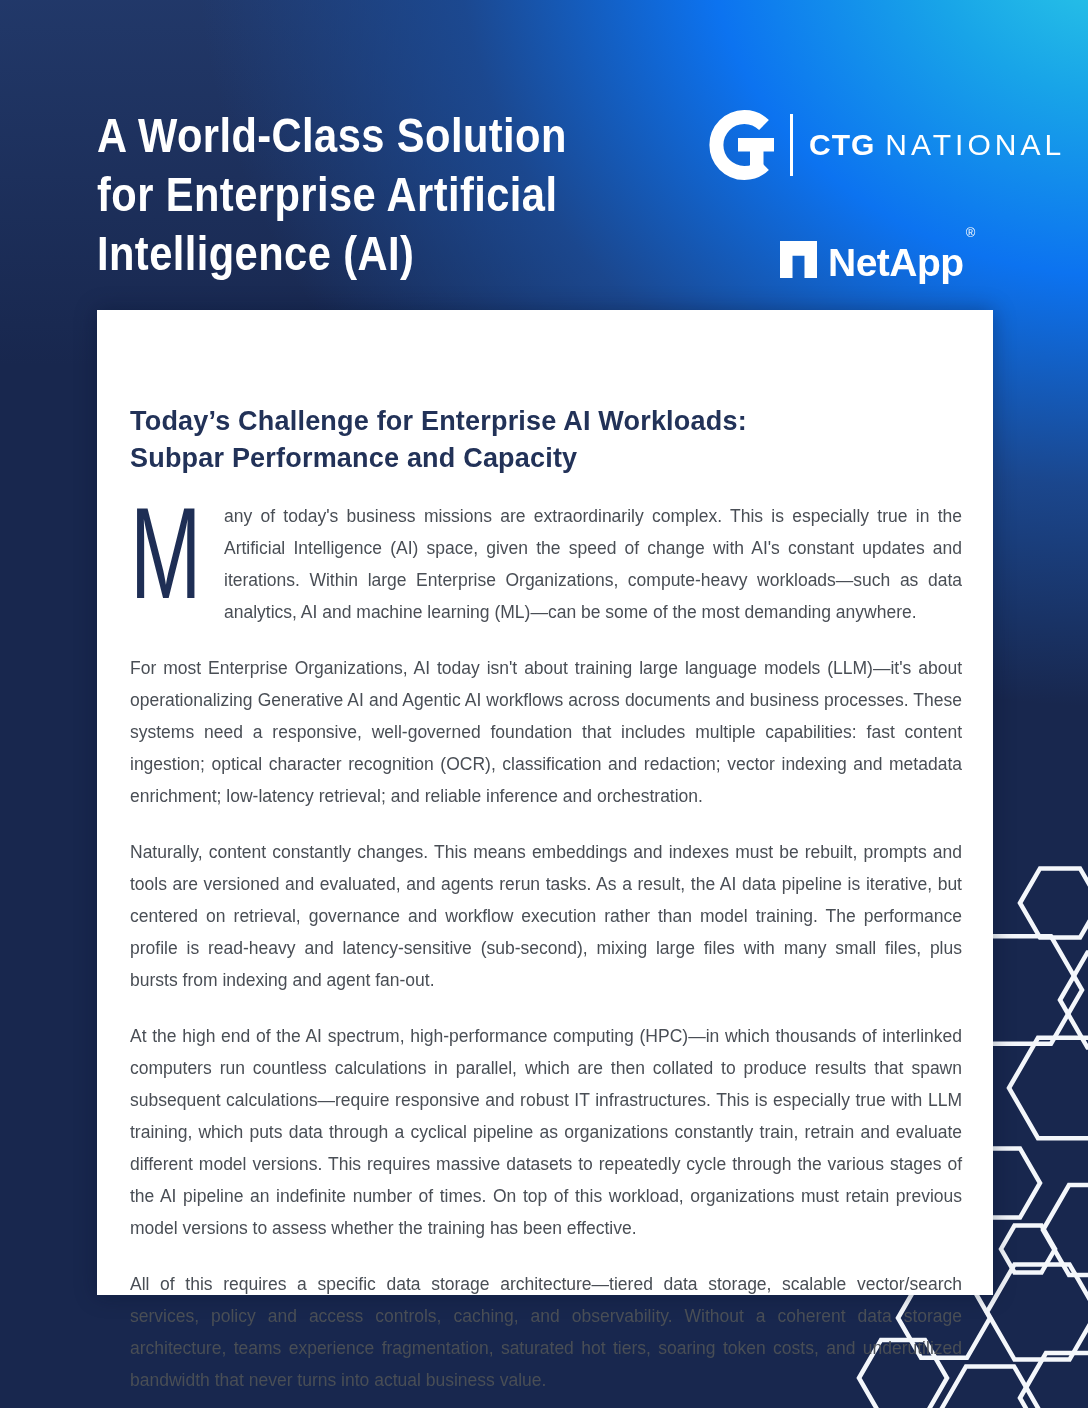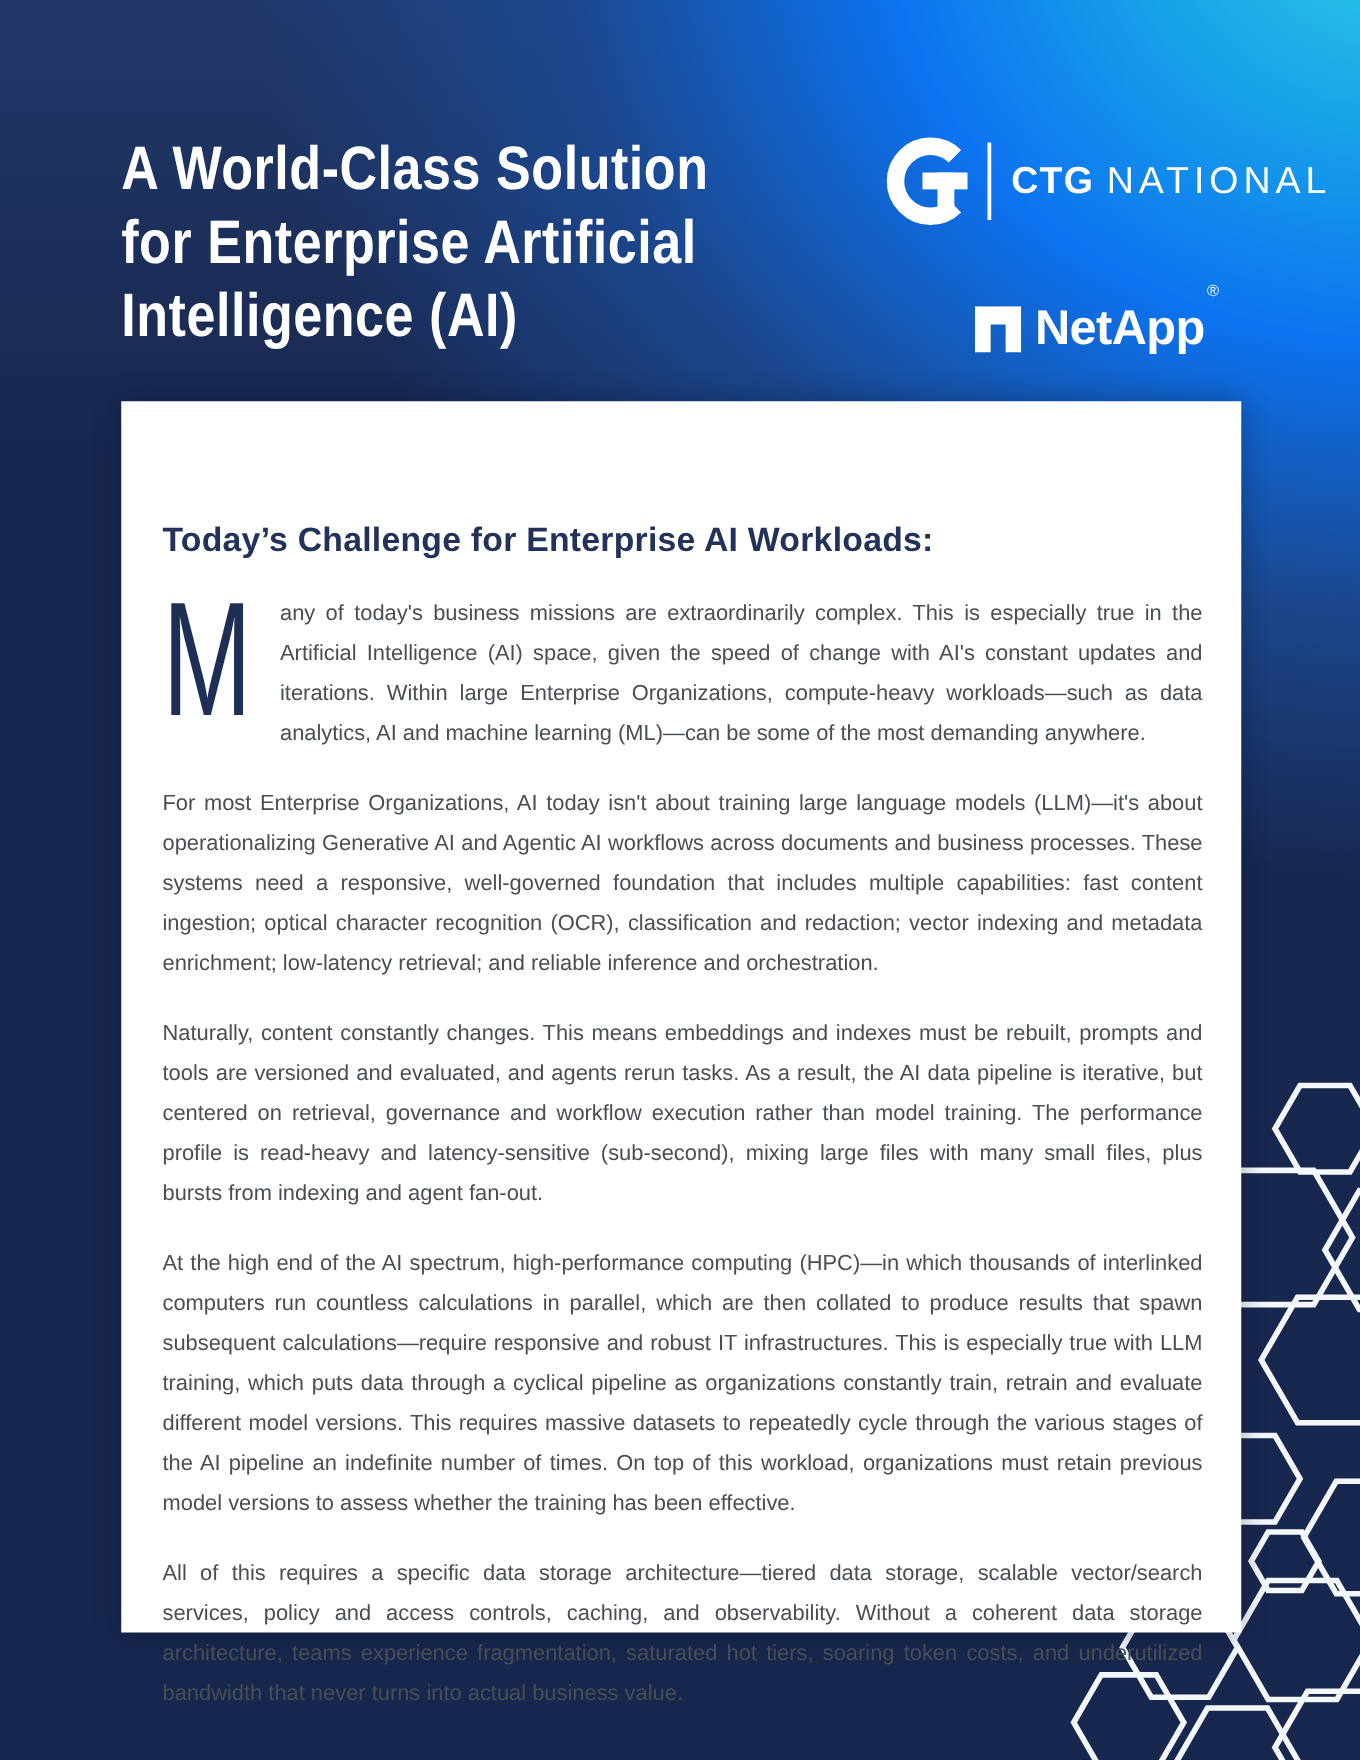--- a/index.html
+++ b/index.html
@@ -40,7 +40,7 @@
 
   .netapp-logo {
     position:absolute; left:780px; top:241px;
-    display:flex; align-items:center; gap:11px; z-index:2;
+    display:flex; align-items:flex-start; gap:11px; z-index:2;
   }
   .netapp-word { color:#fff; font-size:39px; font-weight:700; letter-spacing:-0.5px; white-space:nowrap; }
   .netapp-reg { color:#fff; font-size:13px; vertical-align:top; position:relative; top:-16px; left:2px; font-weight:400; }

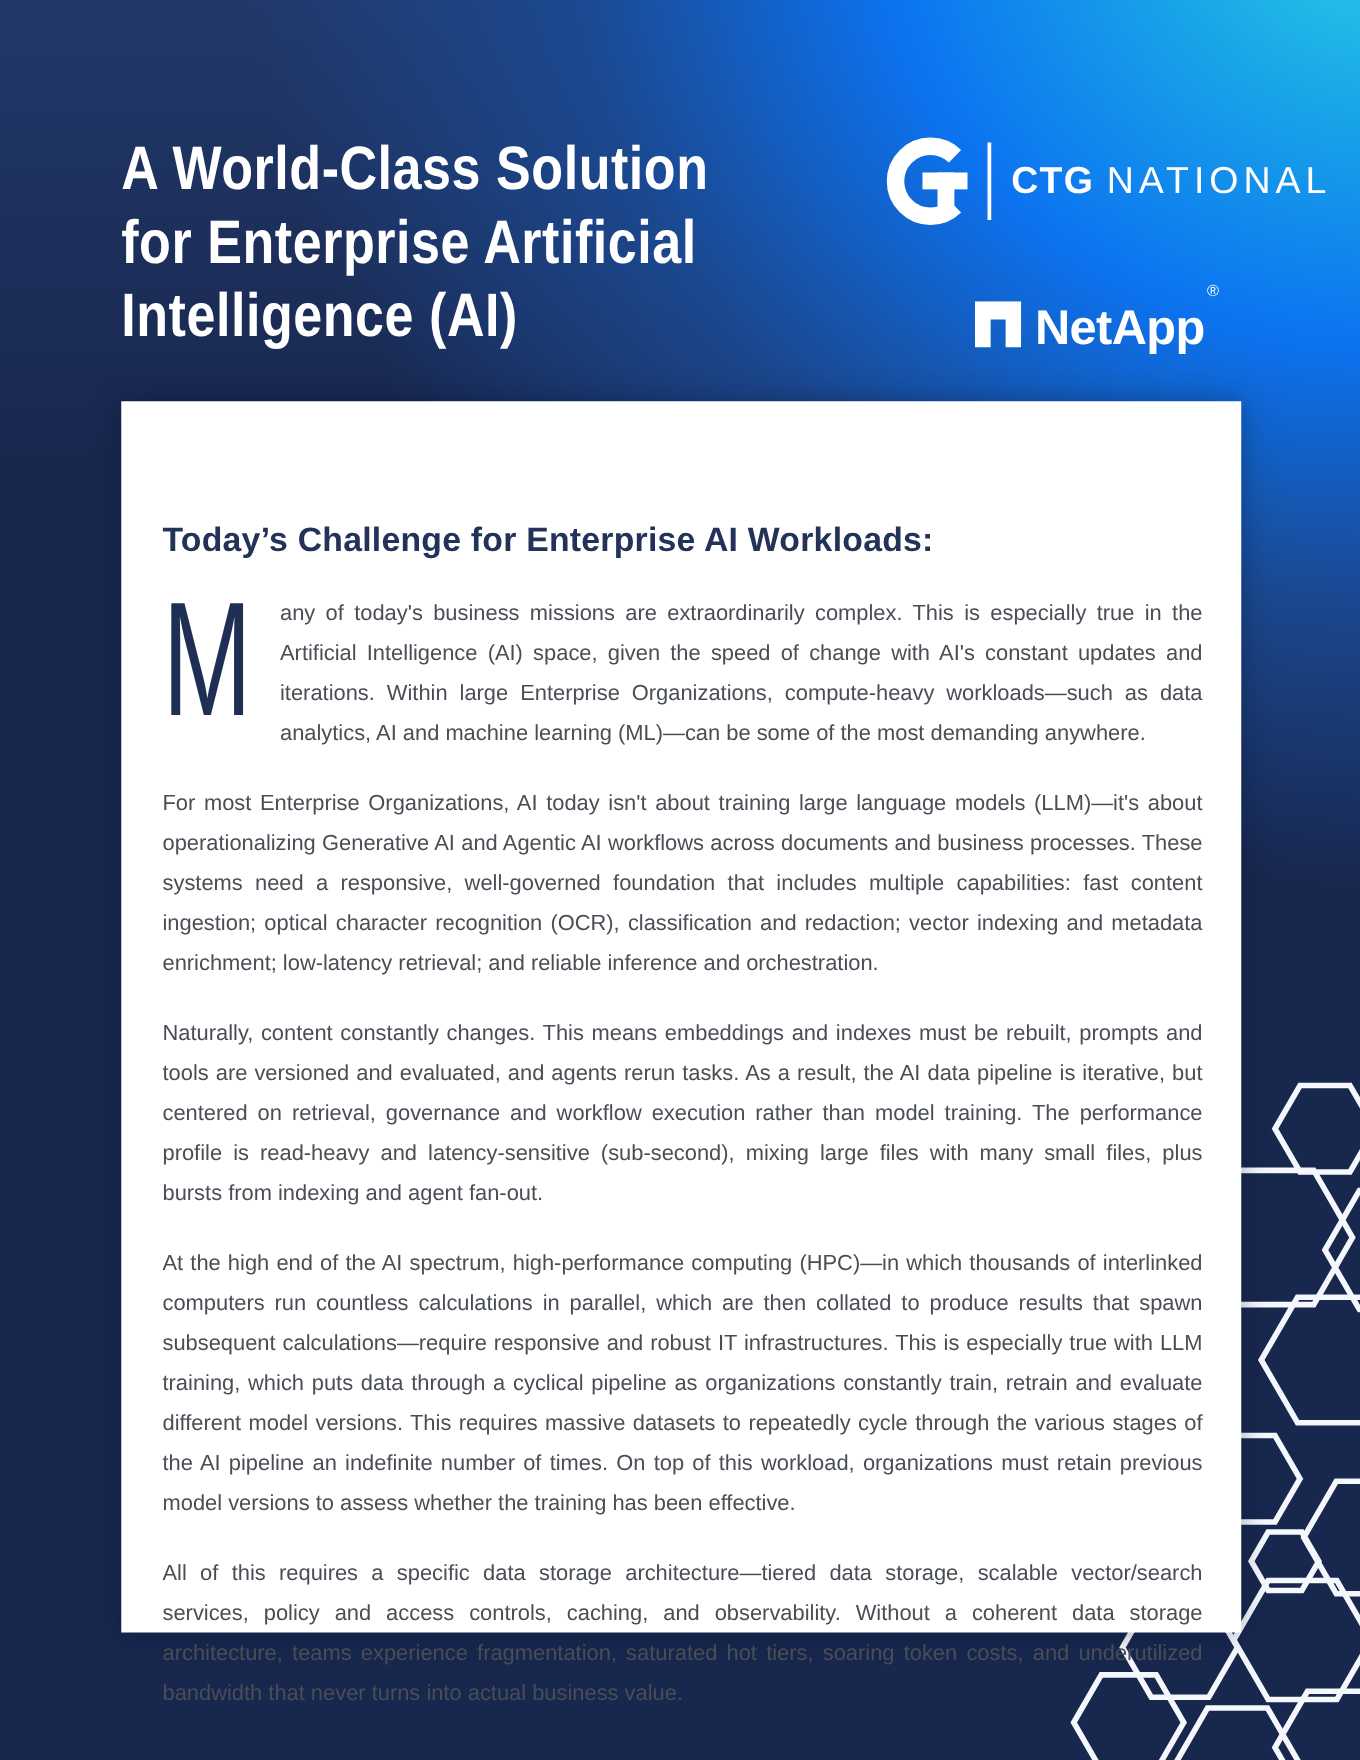--- a/index.html
+++ b/index.html
@@ -50,7 +50,7 @@
 
   
   .panel {
-    position:absolute; left:97px; top:321px;
+    position:absolute; left:97px; top:310px;
     width:896px; height:985px; background:#ffffff;
     z-index:2; box-shadow:0 0 20px rgba(5,15,40,0.35);
   }

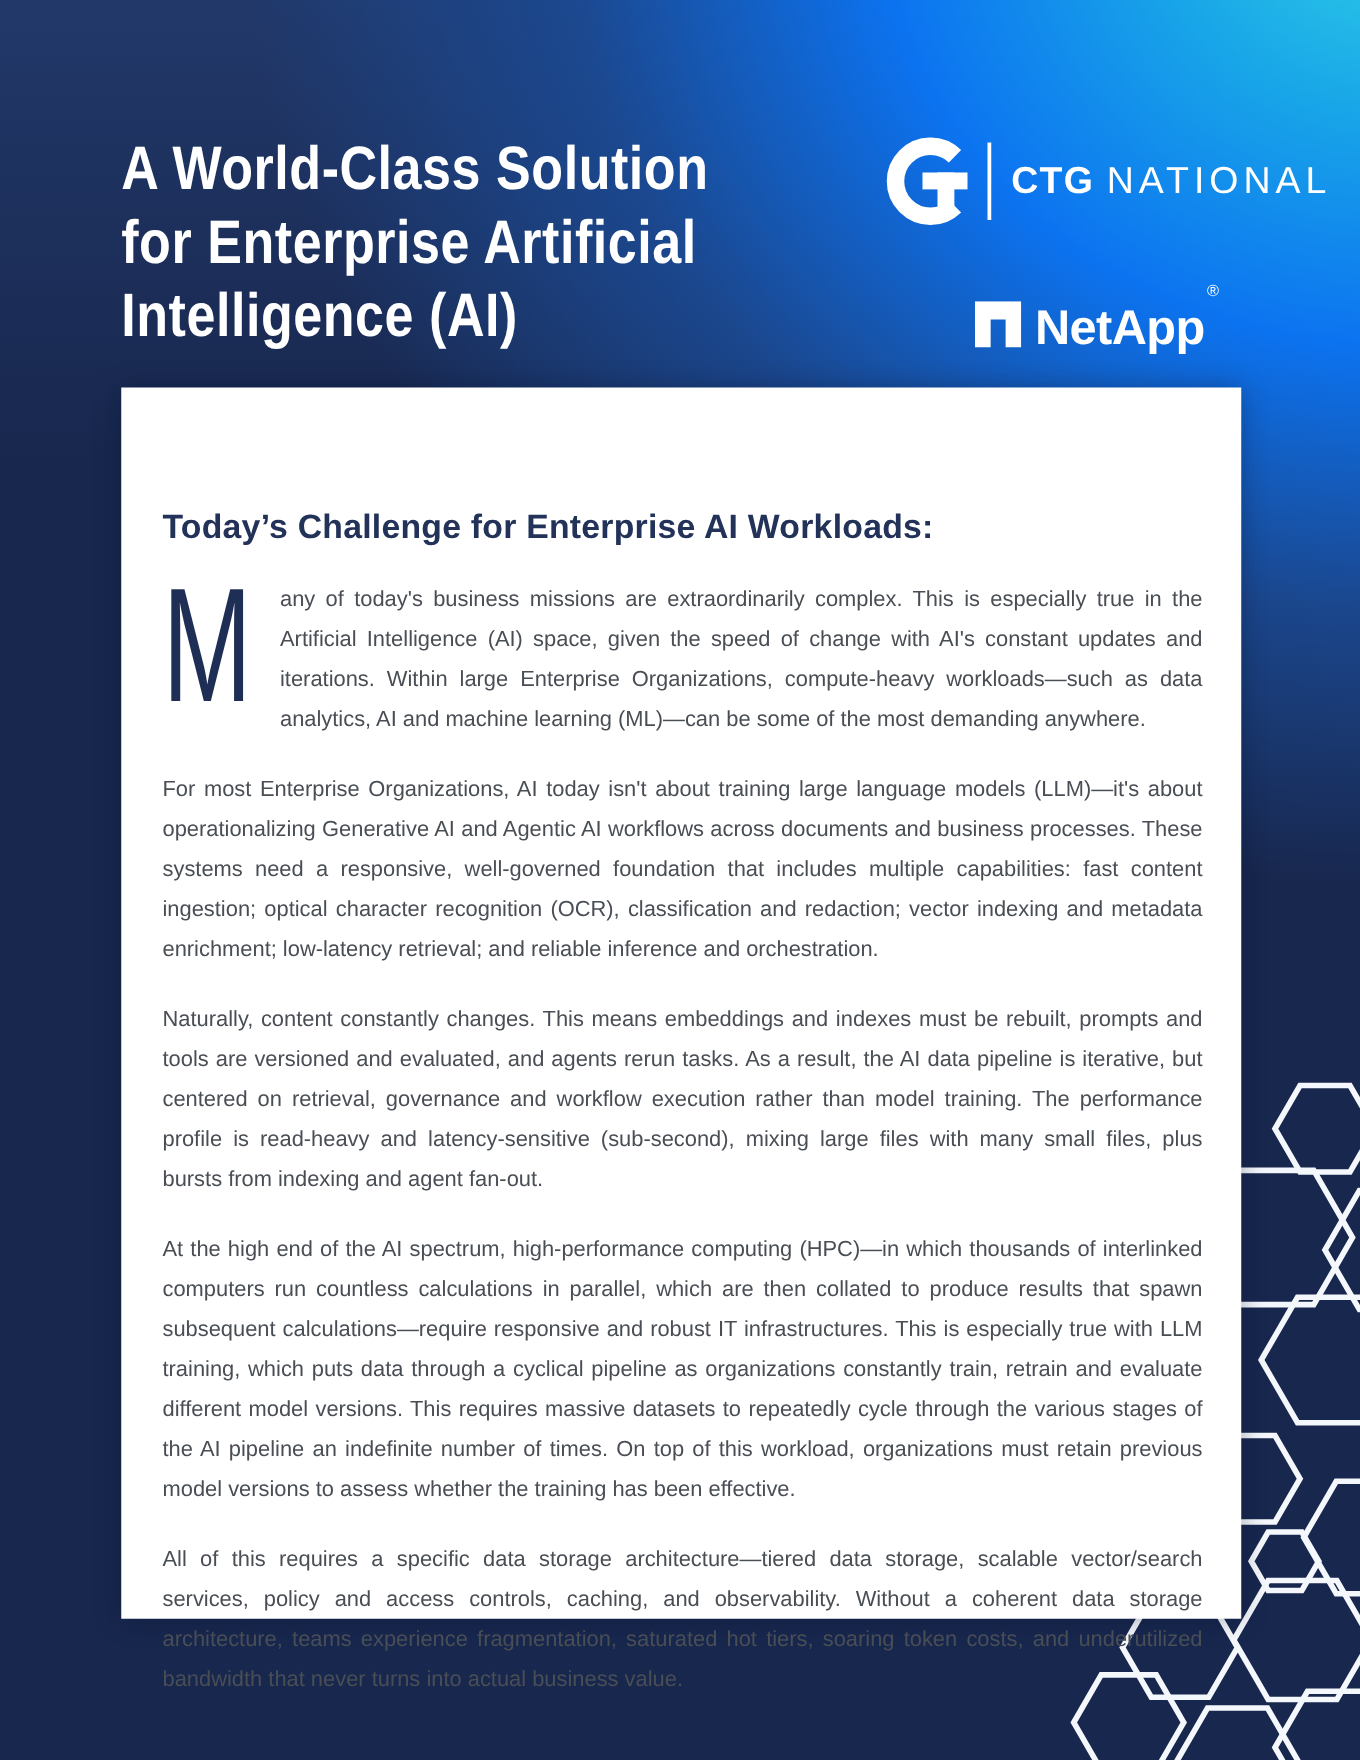--- a/index.html
+++ b/index.html
@@ -144,6 +144,7 @@
       <div class="article">
         <h2 class="article-heading">
           <span>Today’s Challenge for Enterprise AI Workloads:</span>
+          <span>Subpar Performance and Capacity</span>
         </h2>
 
         <p><span class="dropcap">M</span><span>any of today's business missions are extraordinarily complex. This is especially true in the Artificial Intelligence (AI) space, given the speed of change with AI's constant updates and iterations. Within large Enterprise Organizations, compute-heavy workloads—such as data analytics, AI and machine learning (ML)—can be some of the most demanding anywhere.</span></p>

